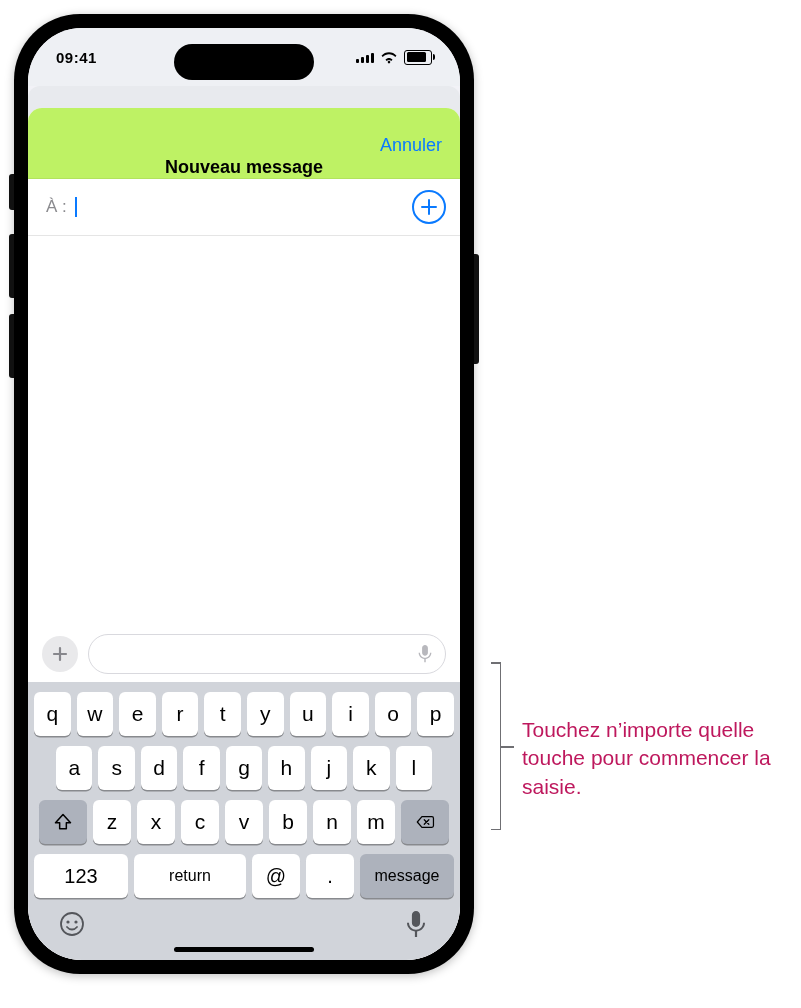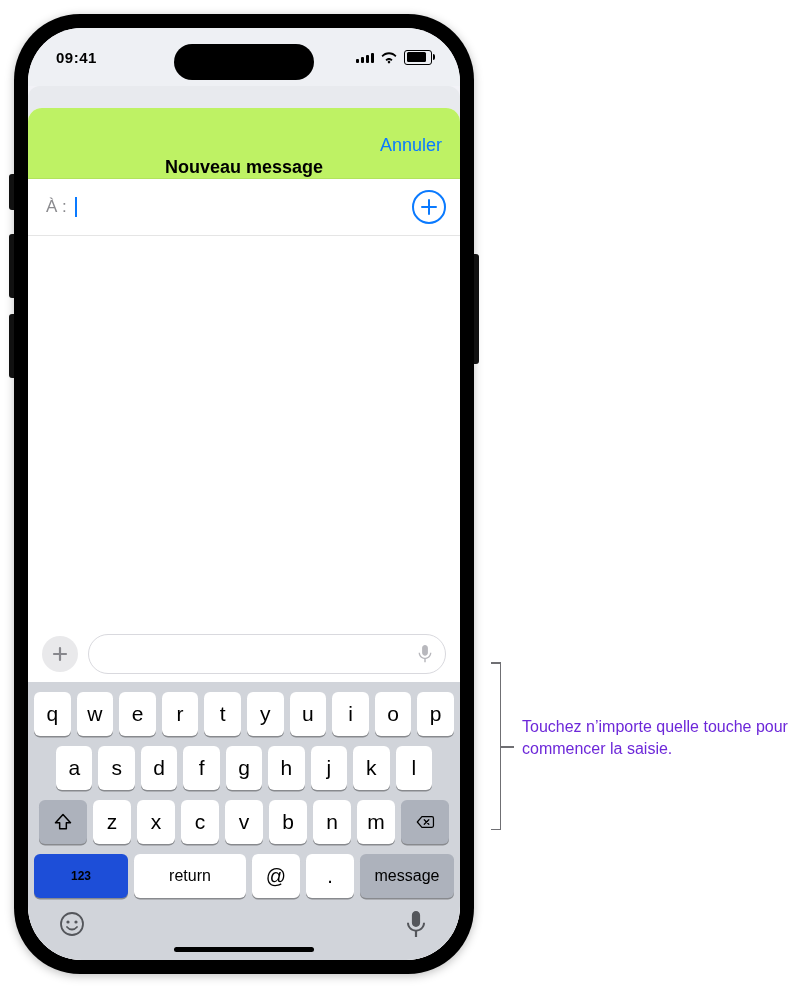--- a/index.html
+++ b/index.html
@@ -67,7 +67,7 @@
   .callout-bracket::before{top:0}
   .callout-bracket::after{bottom:0}
   .callout-line{position:absolute;height:1.5px;background:#6f6f73;}
-  .callout-text{position:absolute;font-size:16px;line-height:1.35;color:#6d28d9;}
+  .callout-text{position:absolute;font-size:21px;line-height:1.35;color:#be185d;}
 </style>
 </head>
 <body>

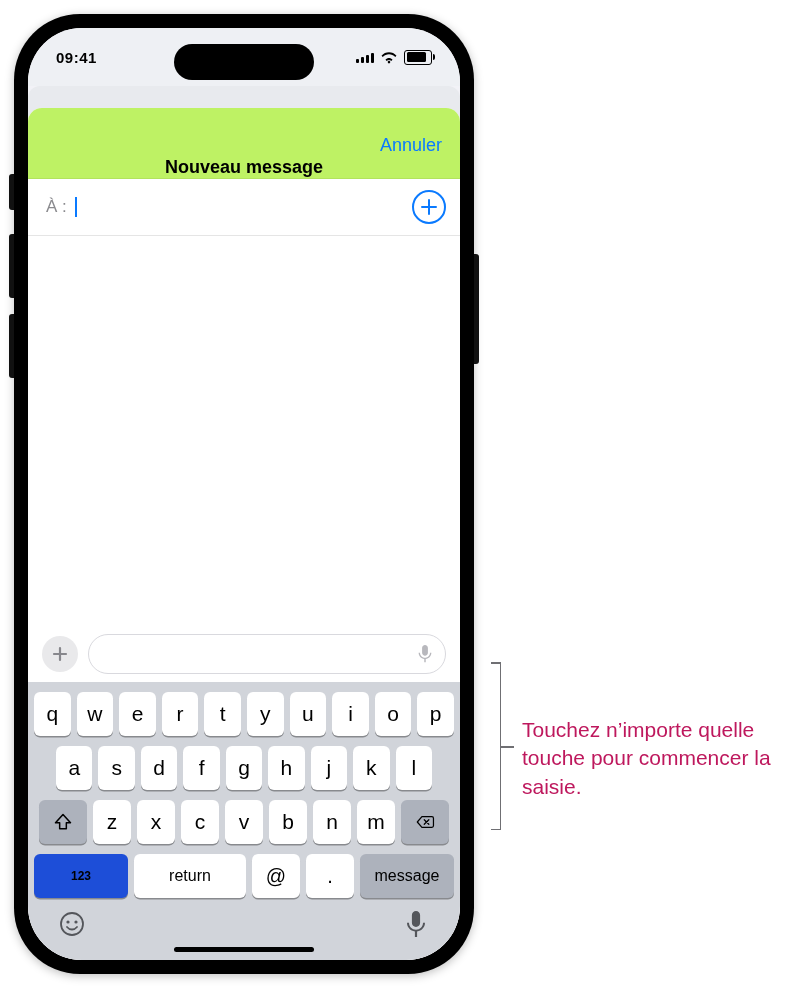--- a/index.html
+++ b/index.html
@@ -53,7 +53,7 @@
   .key.fn svg{width:20px;height:20px;}
   .kb-row4{display:flex;gap:6px;margin-bottom:6px;}
   .key.wide{max-width:none;}
-  .key.k123{flex:0 0 94px;background:#1d4ed8;font-size:12px;font-weight:bold;}
+  .key.k123{flex:0 0 94px;background:#ffffff;font-size:20px;}
   .key.space{flex:1;font-size:16px;}
   .key.at{flex:0 0 48px;font-size:20px;}
   .key.dot{flex:0 0 48px;font-size:20px;}

